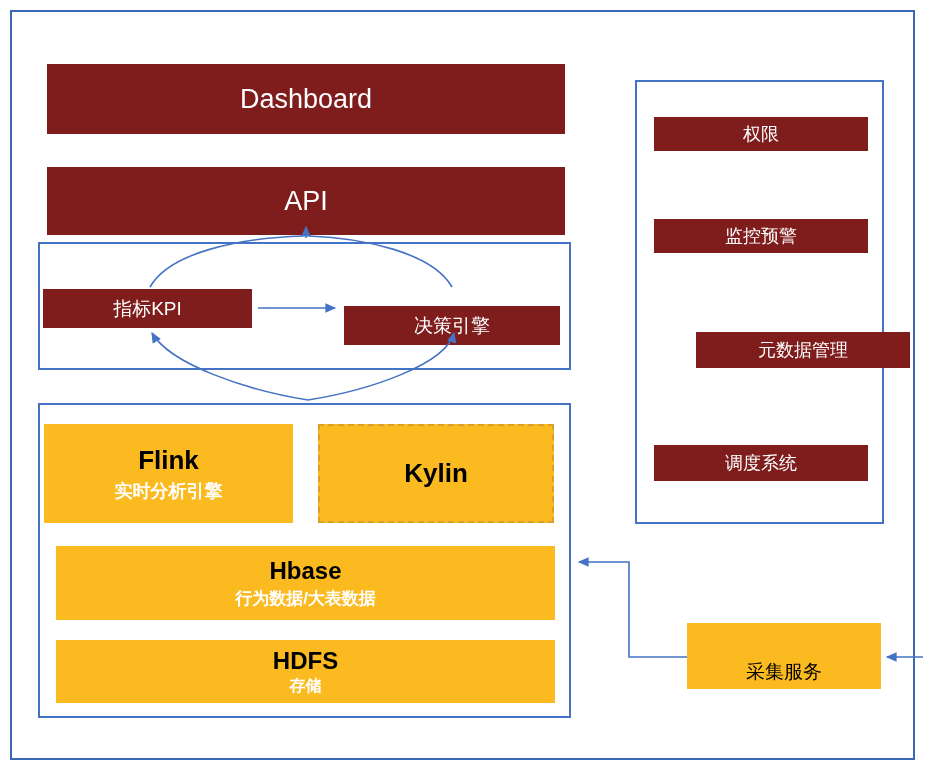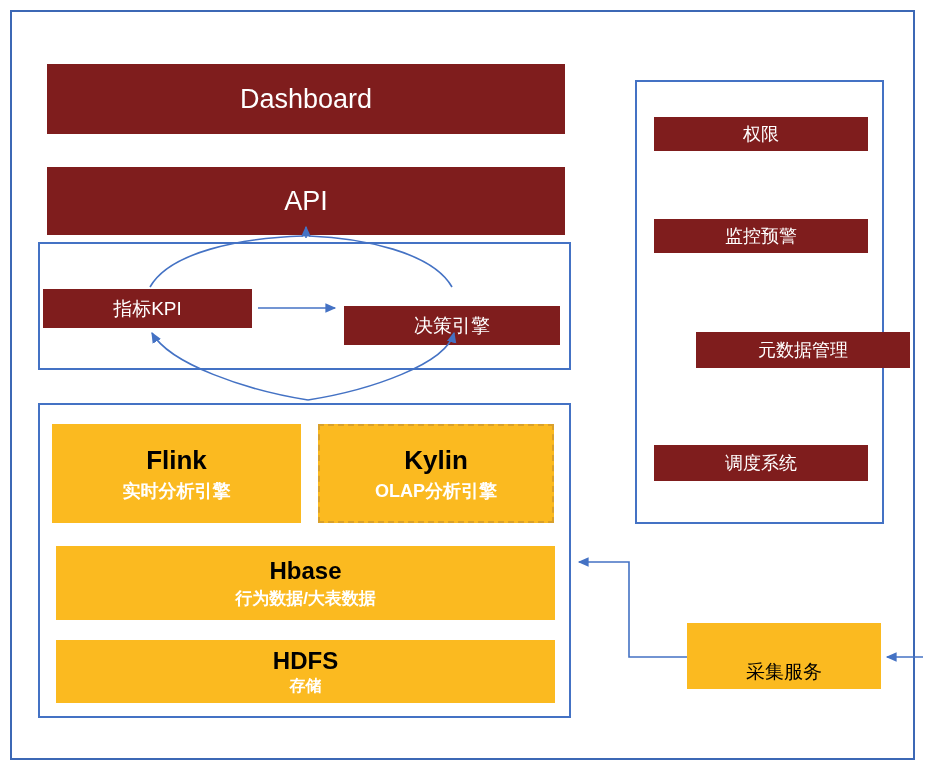--- a/index.html
+++ b/index.html
@@ -48,7 +48,7 @@
   .decision-box  { left: 344px; top: 306px; width: 216px; height: 39px; font-size: 19px; }
 
   .bigdata       { left: 38px; top: 403px; width: 533px; height: 315px; }
-  .flink-box     { left: 52px; top: 424px; width: 249px; height: 99px; }
+  .flink-box     { left: 44px; top: 424px; width: 249px; height: 99px; }
   .kylin-box     { left: 318px; top: 424px; width: 236px; height: 99px; border: 2px dashed #D9A02B; }
   .flink-box .title, .kylin-box .title { font-size: 26px; }
   .flink-box .subtitle, .kylin-box .subtitle { font-size: 18px; margin-top: 3px; }

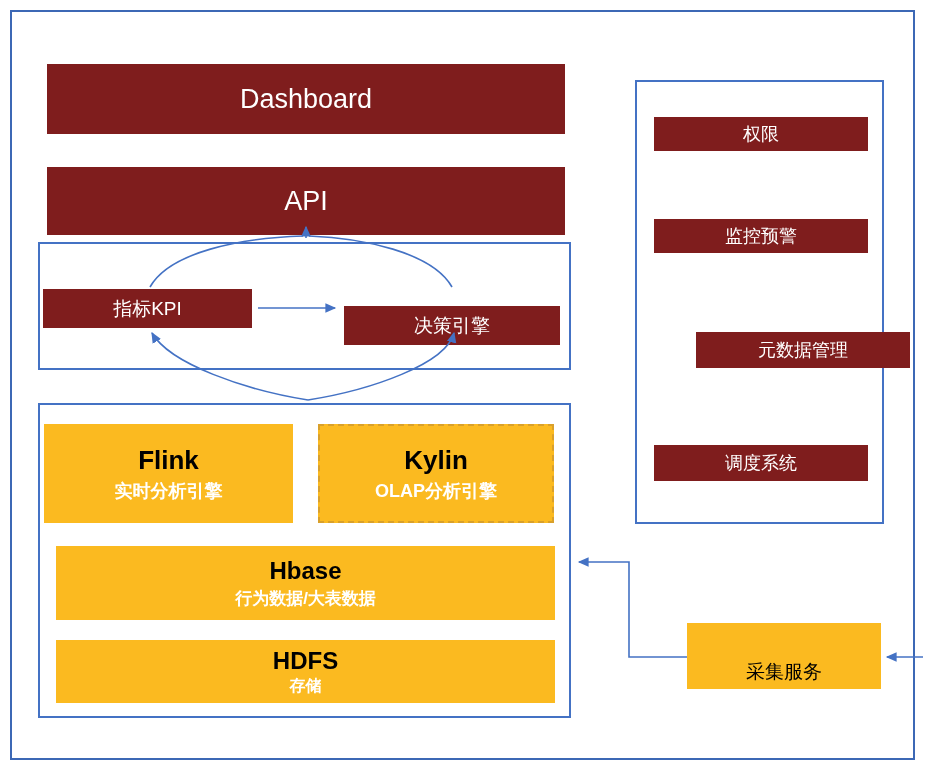--- a/index.html
+++ b/index.html
@@ -103,7 +103,6 @@
 </div>
 <div class="abs orange-box kylin-box">
   <span class="title">Kylin</span>
-  <span class="subtitle">OLAP分析引擎</span>
 </div>
 <div class="abs orange-box hbase-box">
   <span class="title">Hbase</span>

